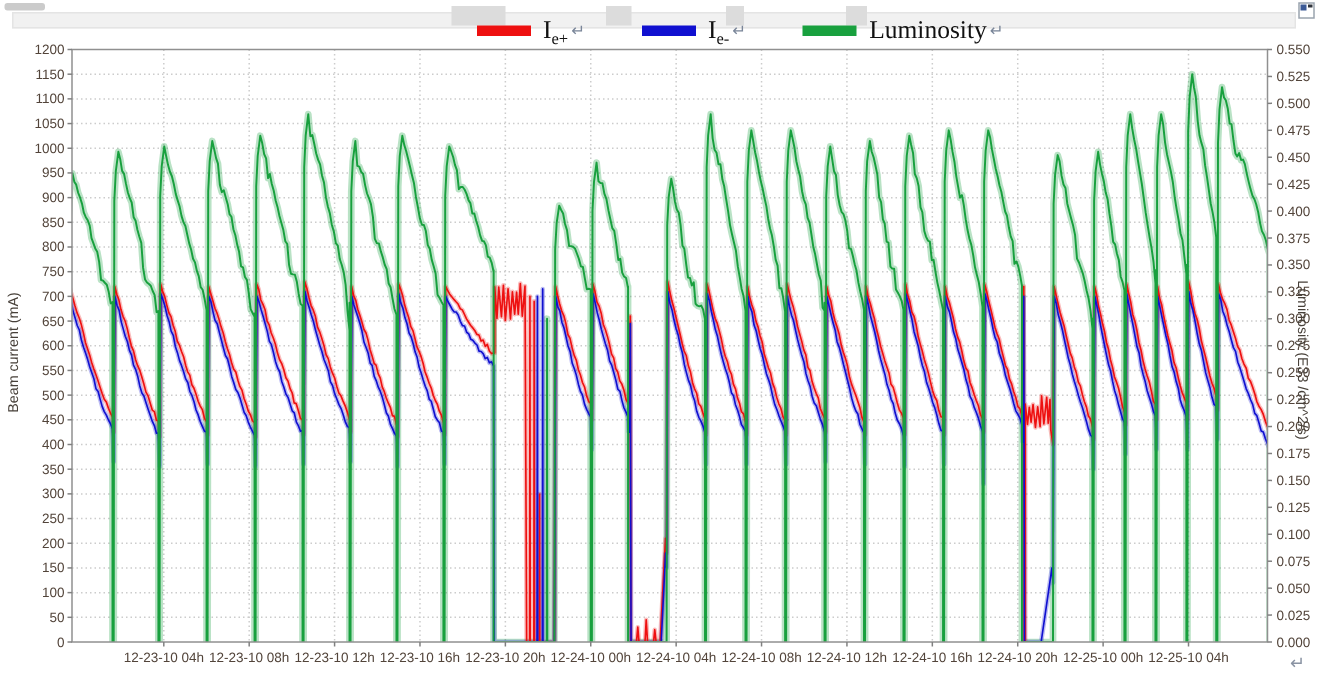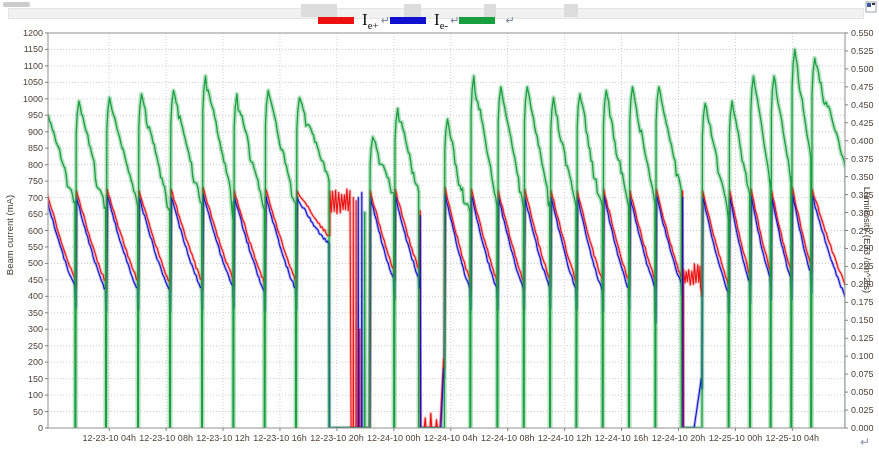--- a/index.html
+++ b/index.html
@@ -9,7 +9,7 @@
   .ruler{position:absolute;left:8px;top:8px;width:854px;height:9px;background:#f1f1f1;border:1px solid #e4e4e4;}
   .ruler-seg{position:absolute;top:-5px;height:13px;background:#dcdcdc;}
   .page-icon{position:absolute;right:2px;top:1px;width:12px;height:12px;}
-  .legend{position:absolute;left:318px;top:10px;display:flex;align-items:flex-start;z-index:5;}
+  .legend{position:absolute;left:318px;top:10px;display:flex;align-items:flex-start;gap:38px;z-index:5;}
   .legend-item{display:flex;align-items:flex-start;}
   .legend-swatch{display:inline-block;width:36px;height:7px;margin-top:7px;margin-right:8px;}
   .li-label{font-family:"Liberation Serif",serif;font-size:17px;color:#111;line-height:20px;}

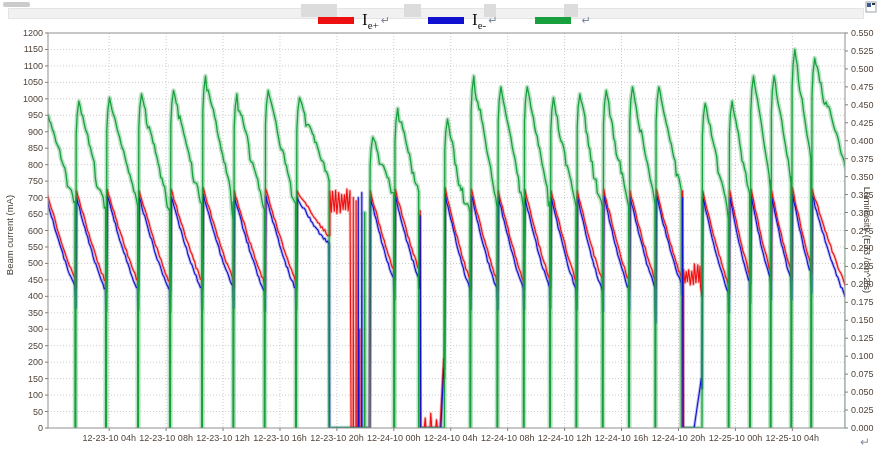--- a/index.html
+++ b/index.html
@@ -240,6 +240,7 @@
     </div>
     <div class="legend-item">
       <span class="legend-swatch" style="background: rgb(24, 160, 62);"></span>
+      <span class="li-label"><span>Luminosity</span><sub></sub></span>
       <span class="ret">↵</span>
     </div>
   </div>

